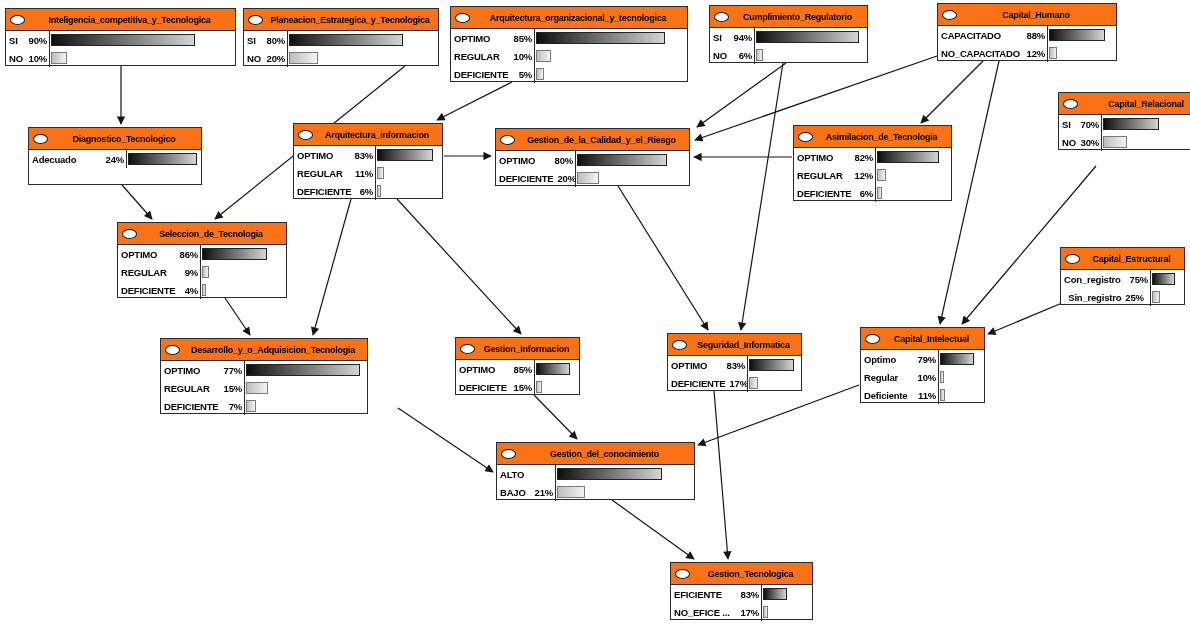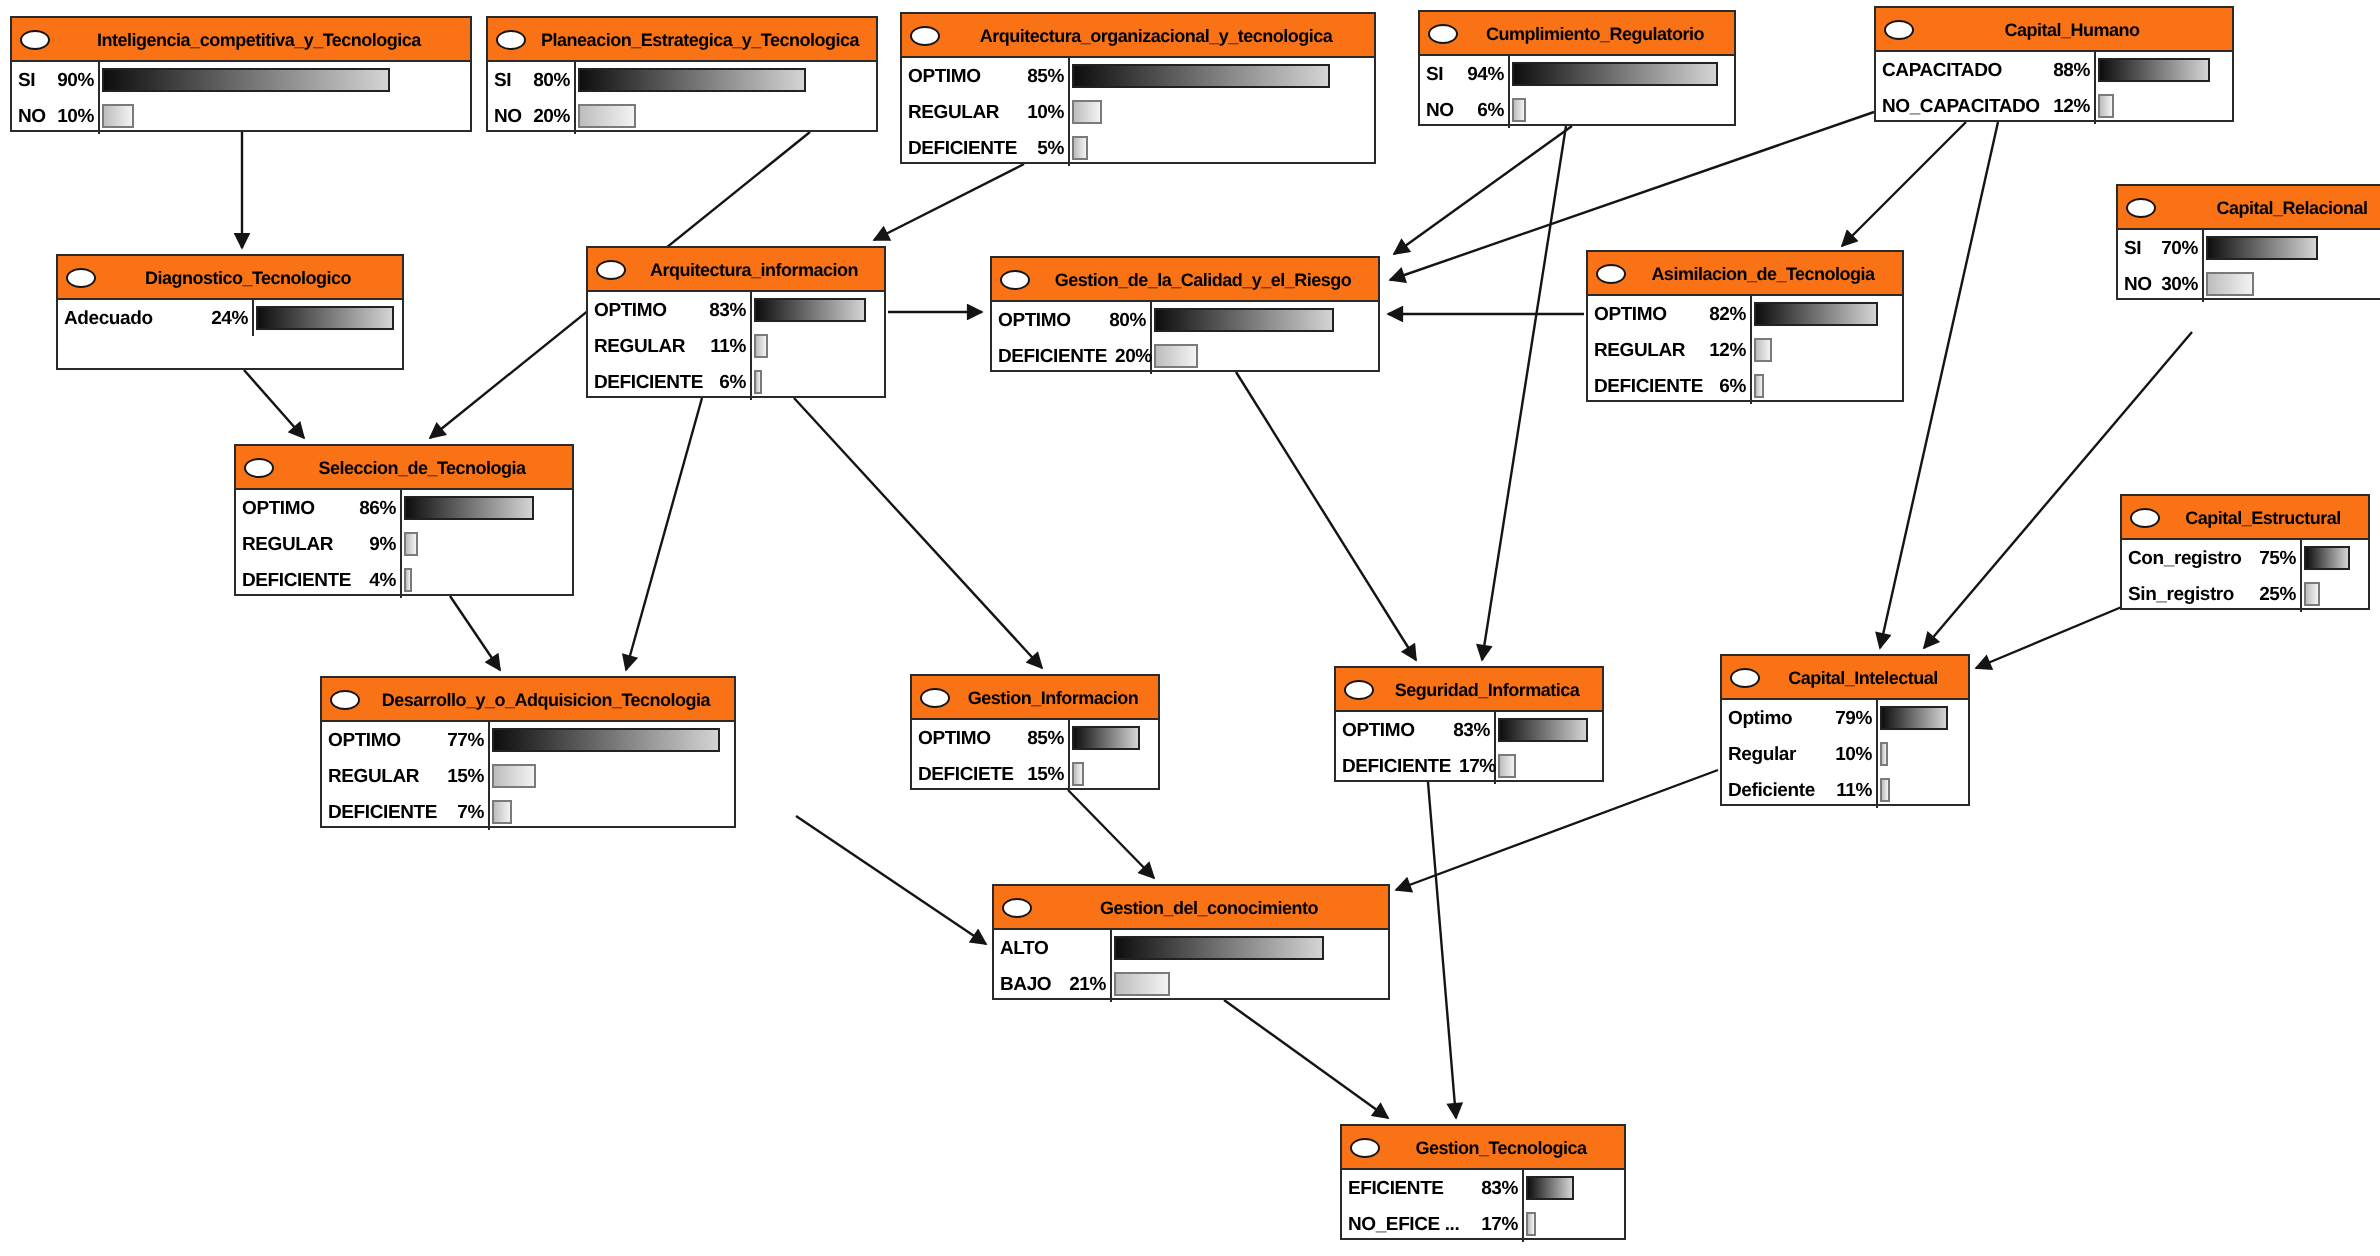--- a/index.html
+++ b/index.html
@@ -308,7 +308,7 @@
         <div class="bar dark" style="width: 23px;"></div>
       </div>
       <div class="row">
-        <div class="lcol" style="width: 90px;">
+        <div class="lcol" style="width: 90px; justify-content: center;">
           <span>Sin_registro</span>
           <span class="pct">25%</span>
         </div>

